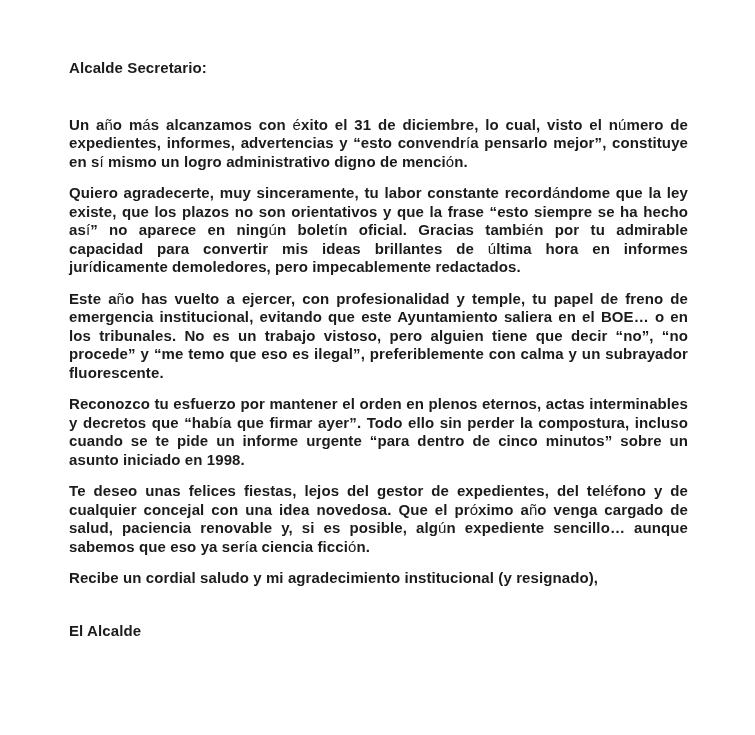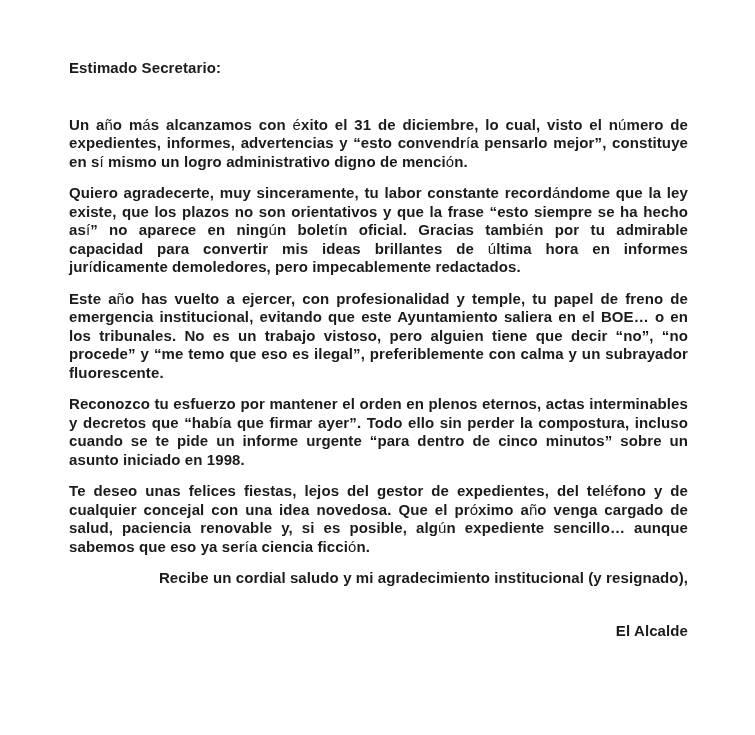--- a/index.html
+++ b/index.html
@@ -55,7 +55,7 @@
 <div class="page">
   <div class="letter-body">
 
-    <p class="salutation ac-sub">Estimado Secretario:</p>
+    <p class="salutation ac-sub">Alcalde Secretario:</p>
 
     <p class="para ac-sub">Un a<span class="ac">ñ</span>o m<span class="ac">á</span>s alcanzamos con <span class="ac">é</span>xito el 31 de diciembre, lo cual, visto el n<span class="ac">ú</span>mero de expedientes, informes, advertencias y “esto convendr<span class="ac">í</span>a pensarlo mejor”, constituye en s<span class="ac">í</span> mismo un logro administrativo digno de menci<span class="ac">ó</span>n.</p>
 

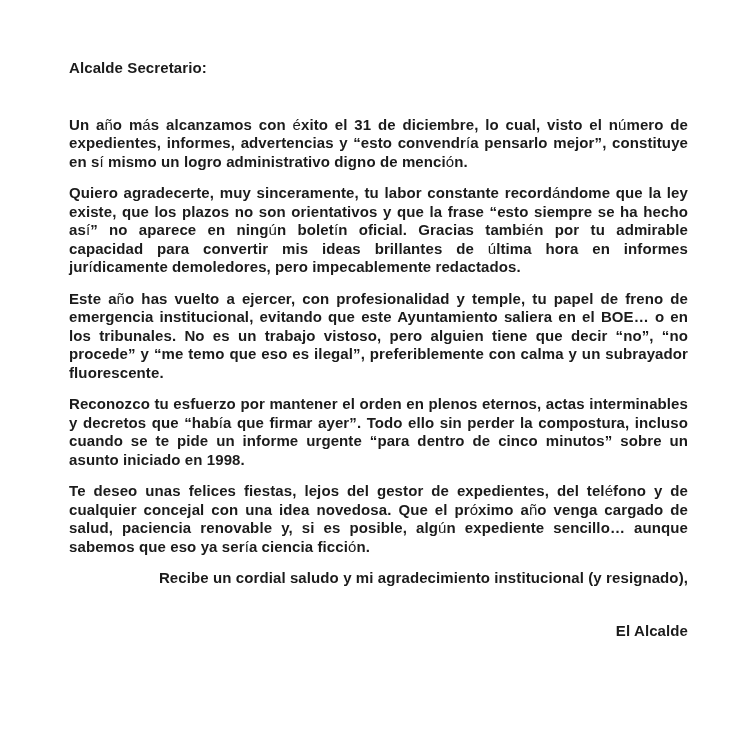--- a/index.html
+++ b/index.html
@@ -38,7 +38,7 @@
     margin-bottom: 13px !important;
   }
   .closing {
-    text-align: right;
+    text-align: left;
     margin-bottom: 34px !important;
   }
   .signature-line {

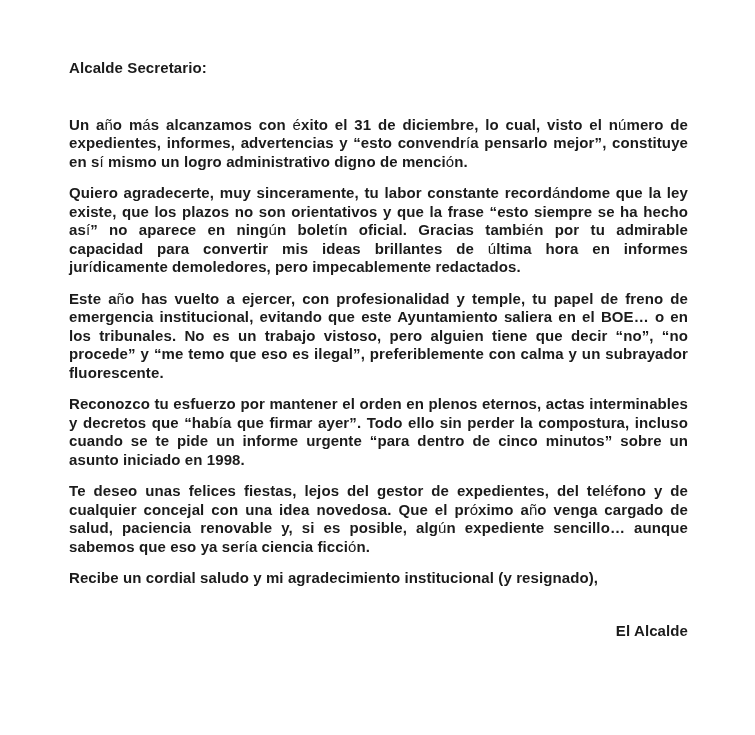--- a/index.html
+++ b/index.html
@@ -42,7 +42,7 @@
     margin-bottom: 34px !important;
   }
   .signature-line {
-    text-align: right;
+    text-align: left;
   }
   
   .ac {

